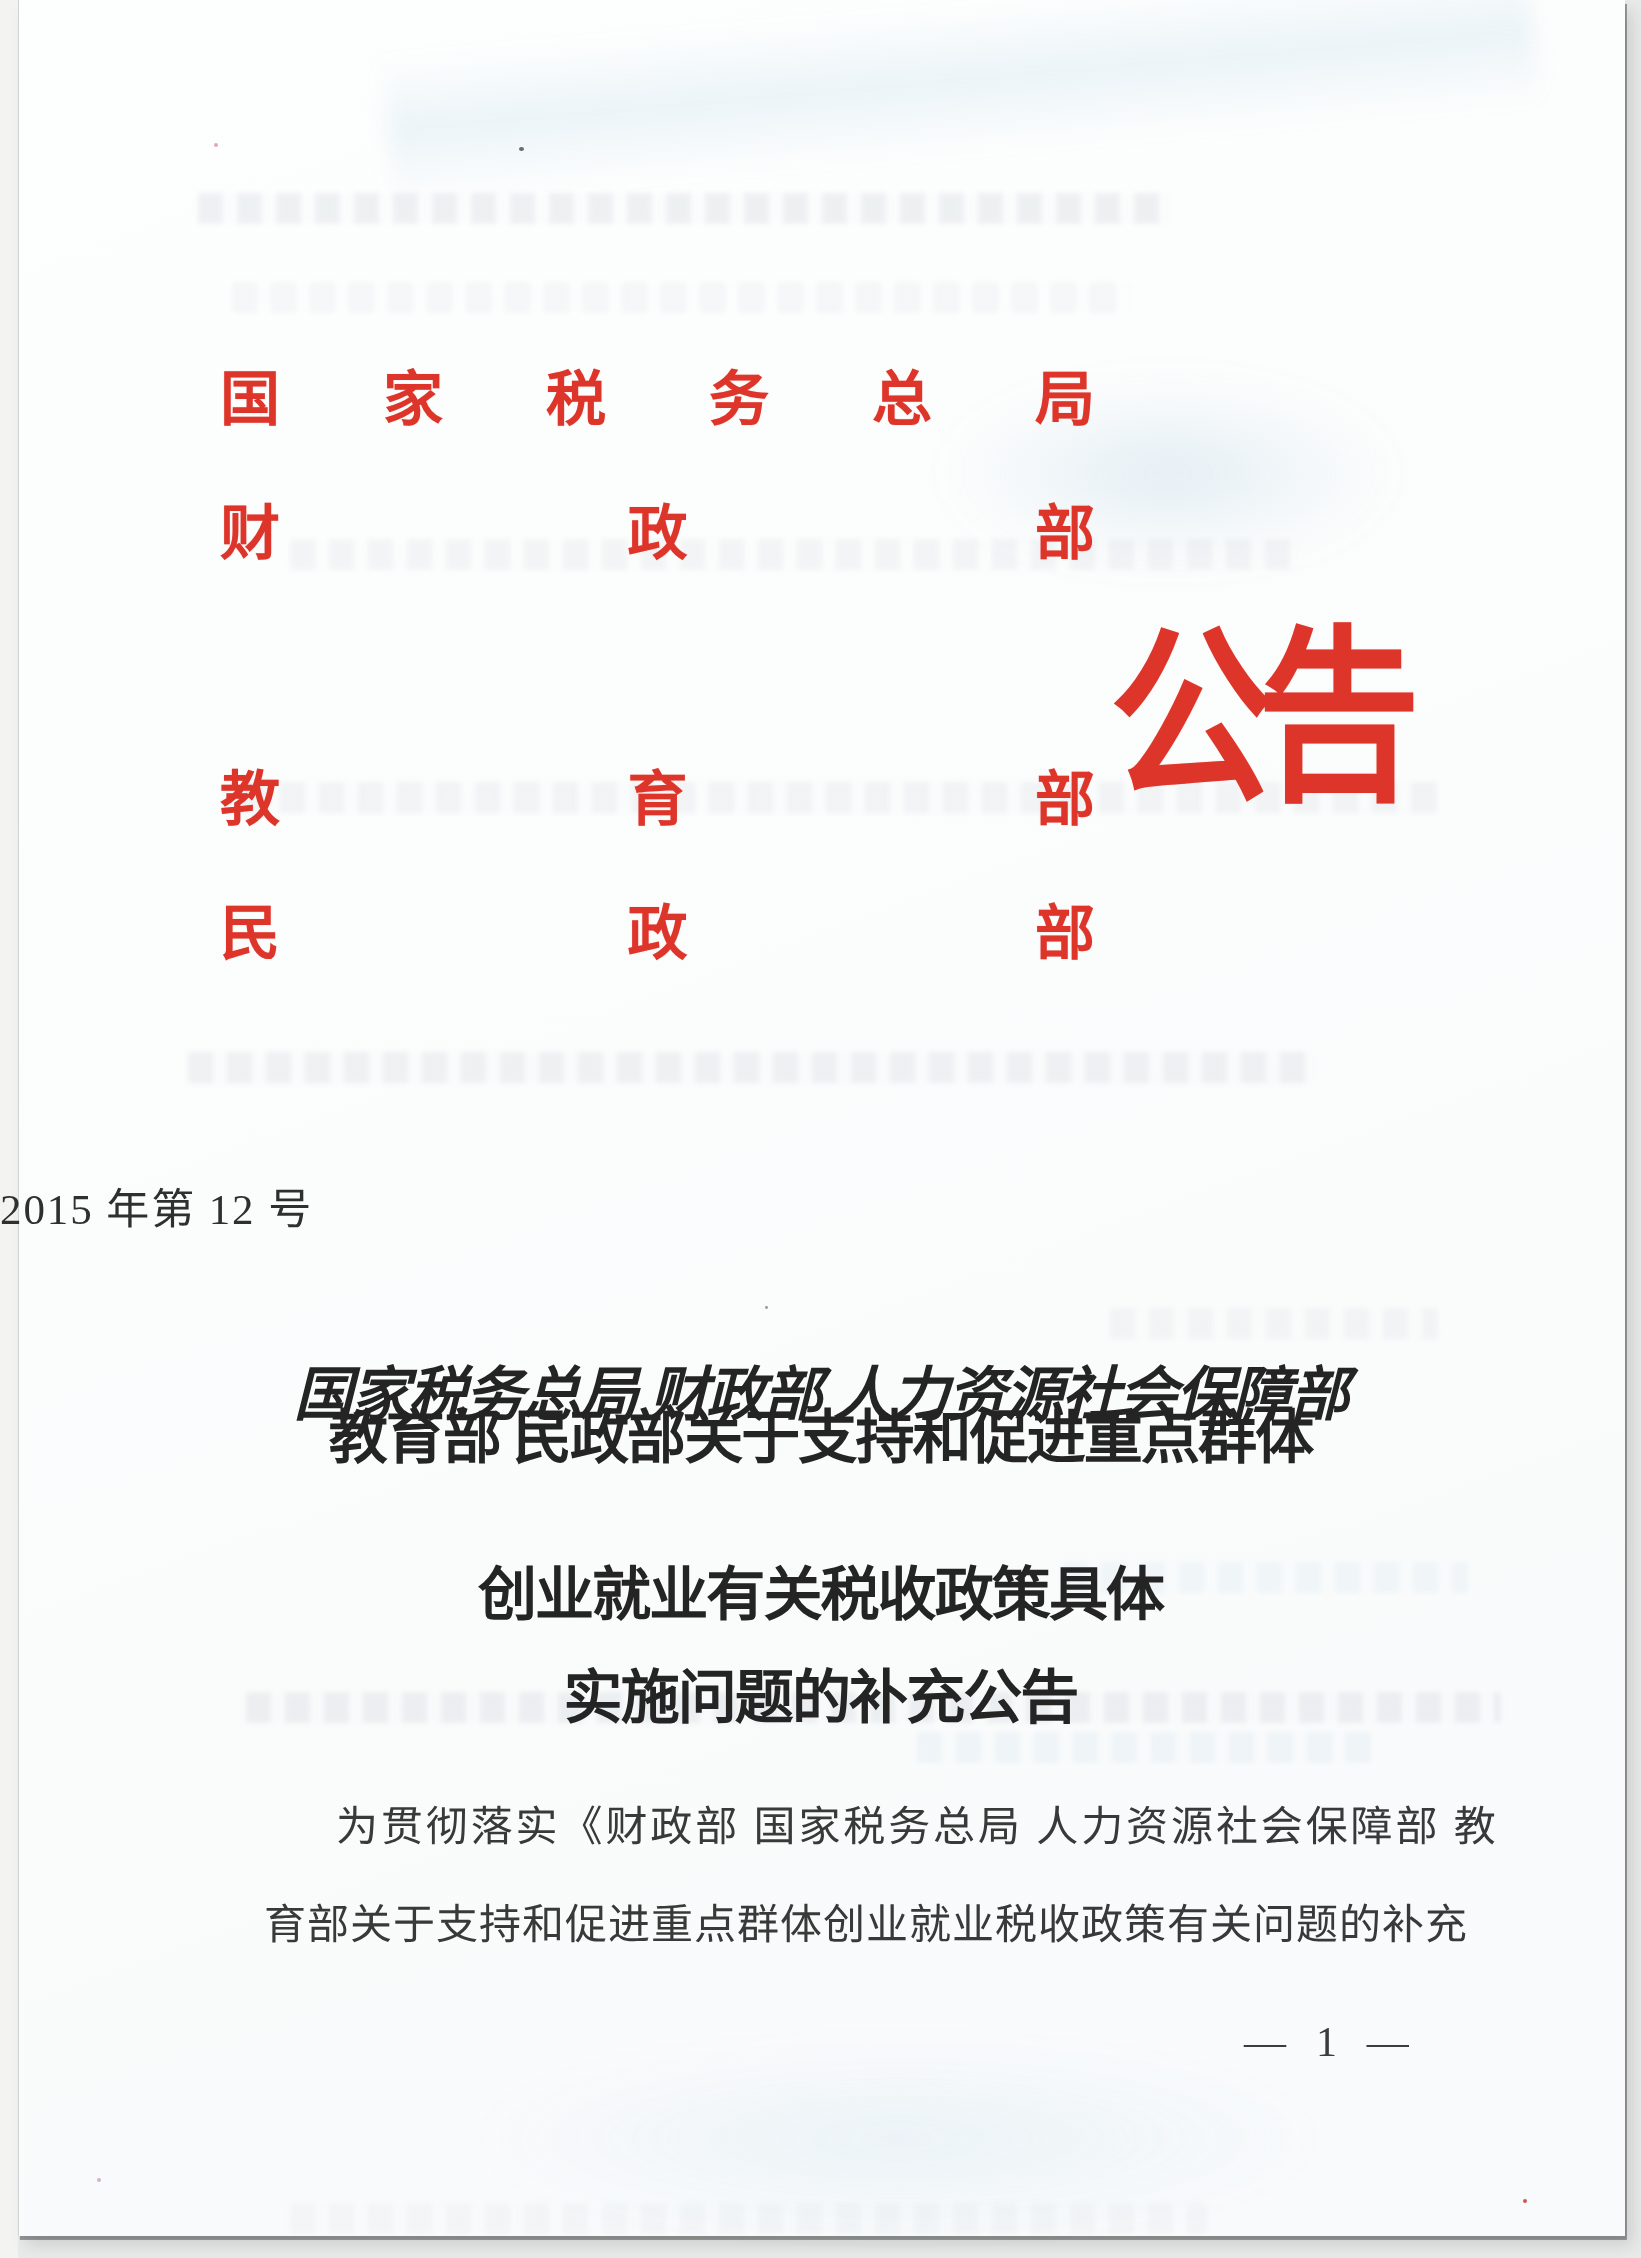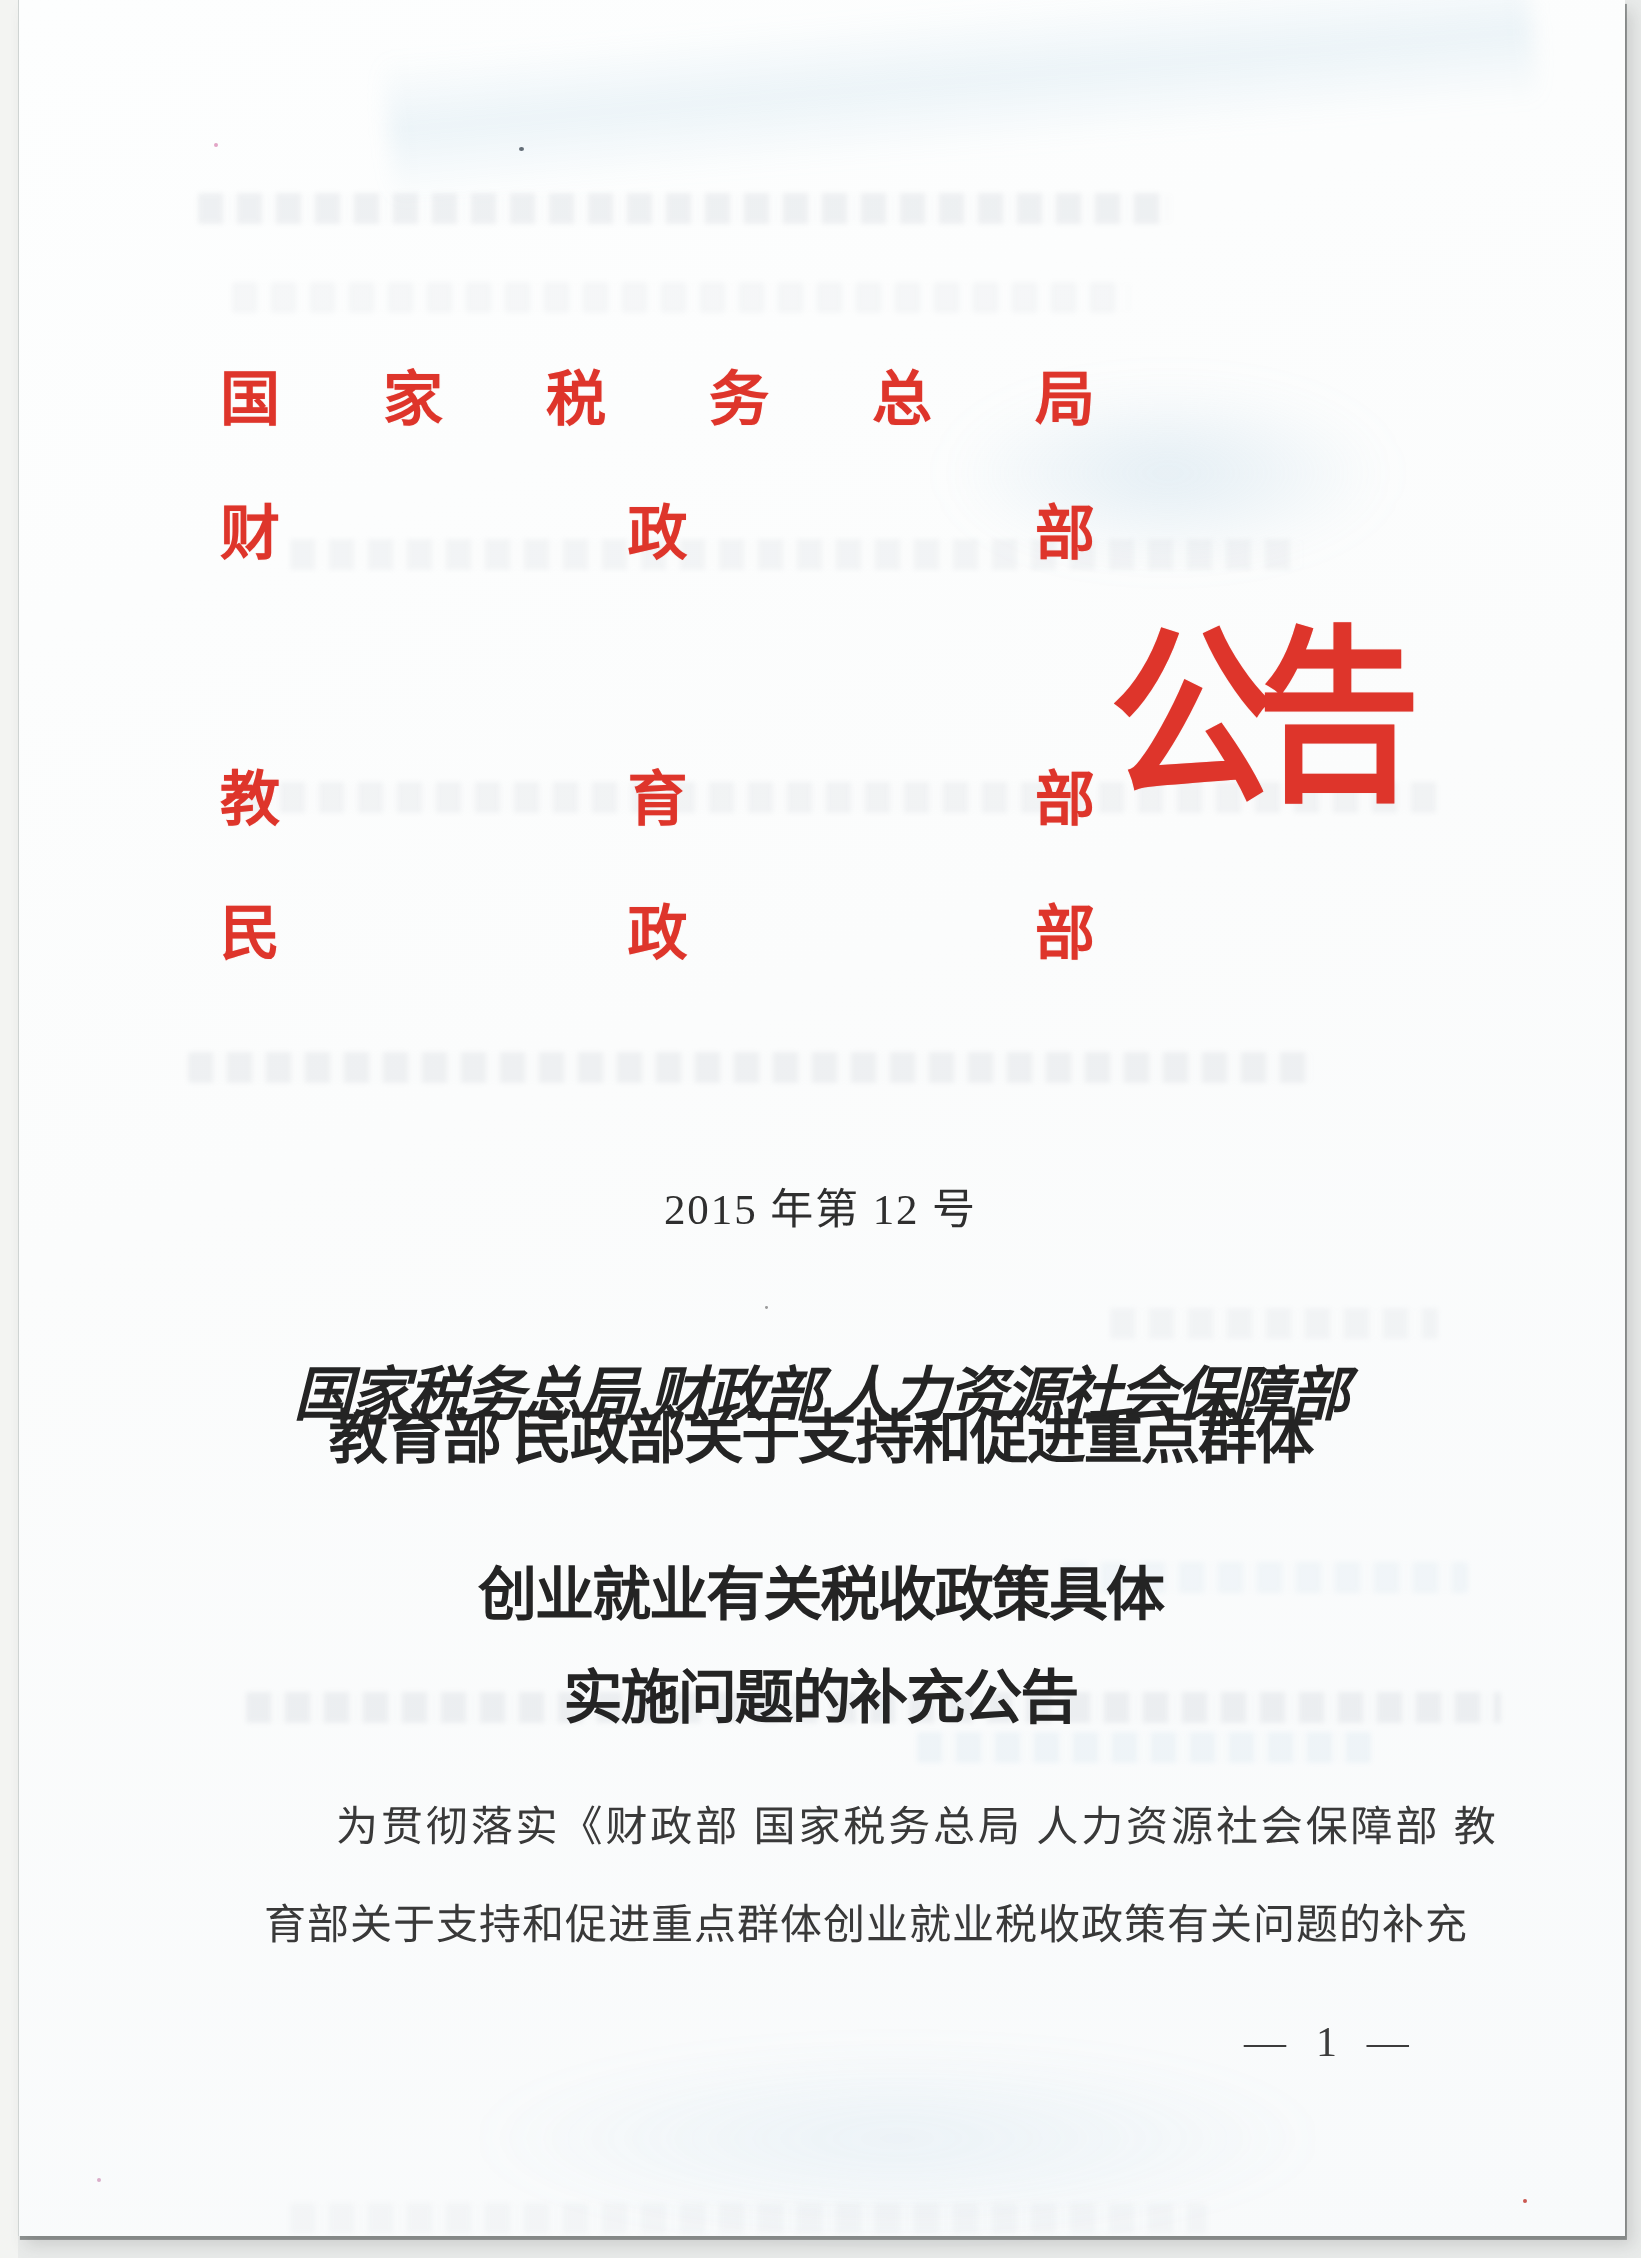--- a/index.html
+++ b/index.html
@@ -35,7 +35,7 @@
   
   .doc-number{
     position:absolute;left:0;top:1174px;width:1641px;
-    text-align:center;font-size:43px;color:#2f2f2f;letter-spacing:1.9px;
+    text-align:left;font-size:43px;color:#2f2f2f;letter-spacing:1.9px;
   }
   .title-line{
     position:absolute;left:0;width:1641px;text-align:center;

